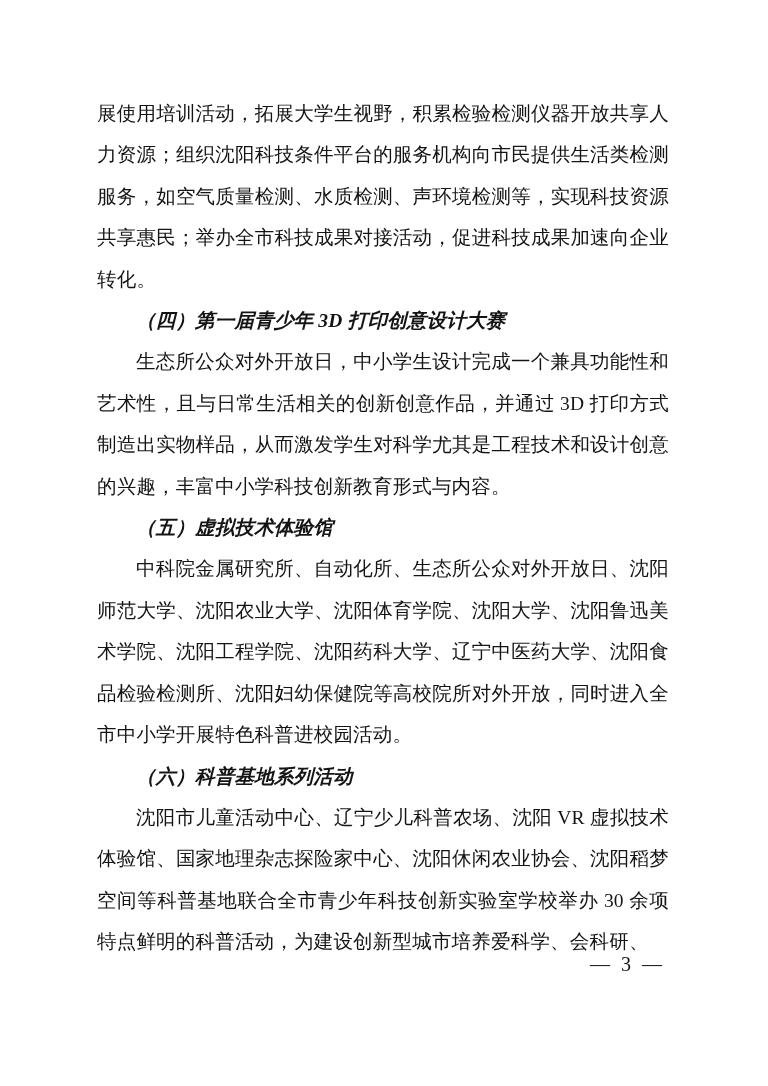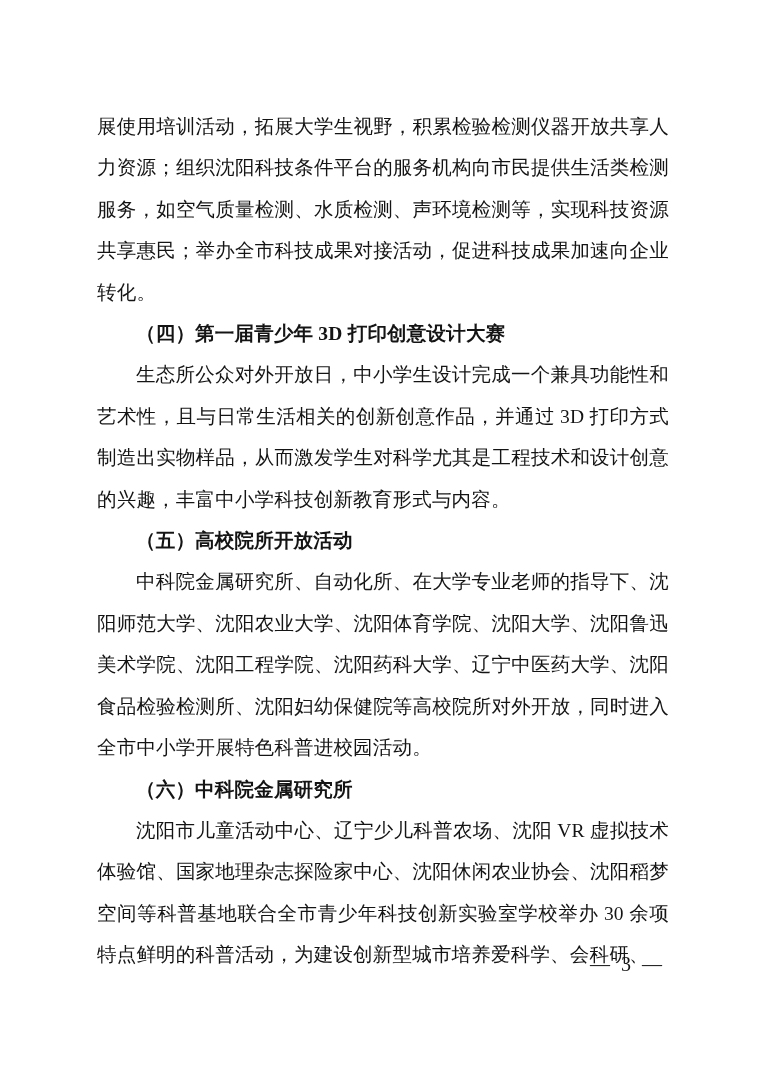--- a/index.html
+++ b/index.html
@@ -19,7 +19,7 @@
   .content {
     position: absolute;
     left: 97px;
-    top: 106px;
+    top: 93px;
     width: 572px;
     text-align: justify;
     font-size: 19.5px;

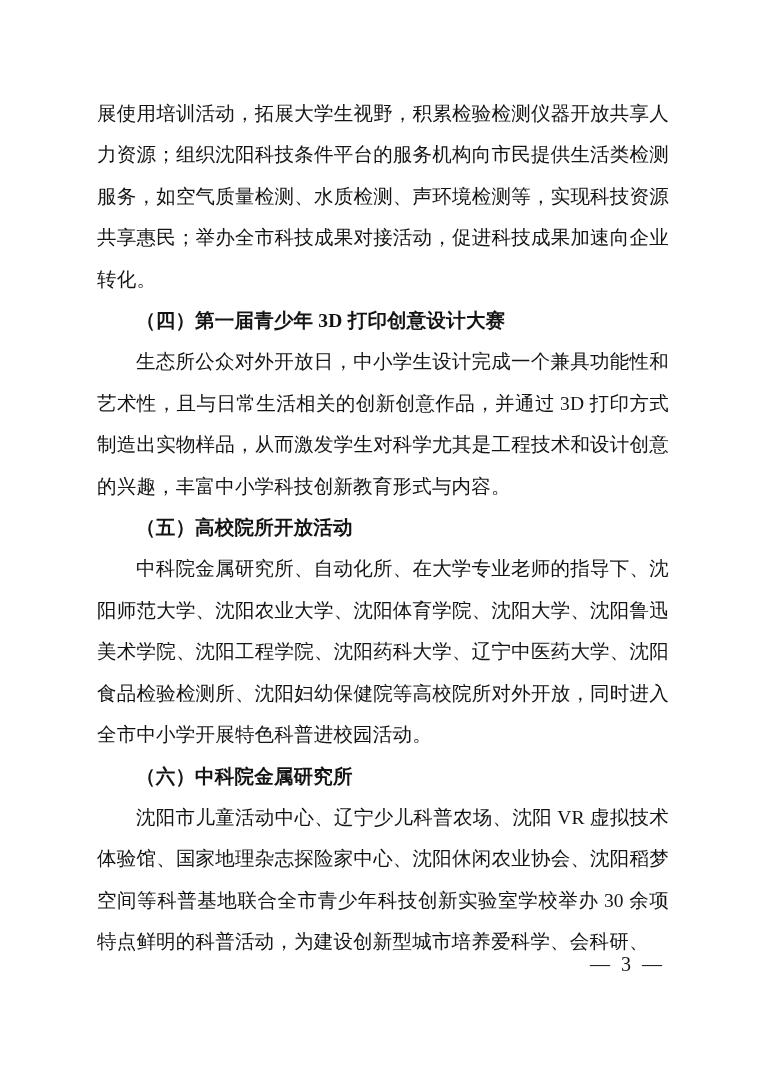--- a/index.html
+++ b/index.html
@@ -37,6 +37,7 @@
     margin: 0;
     text-indent: 2em;
     font-weight: bold;
+    font-style: italic;
   }
   .page-number {
     position: absolute;

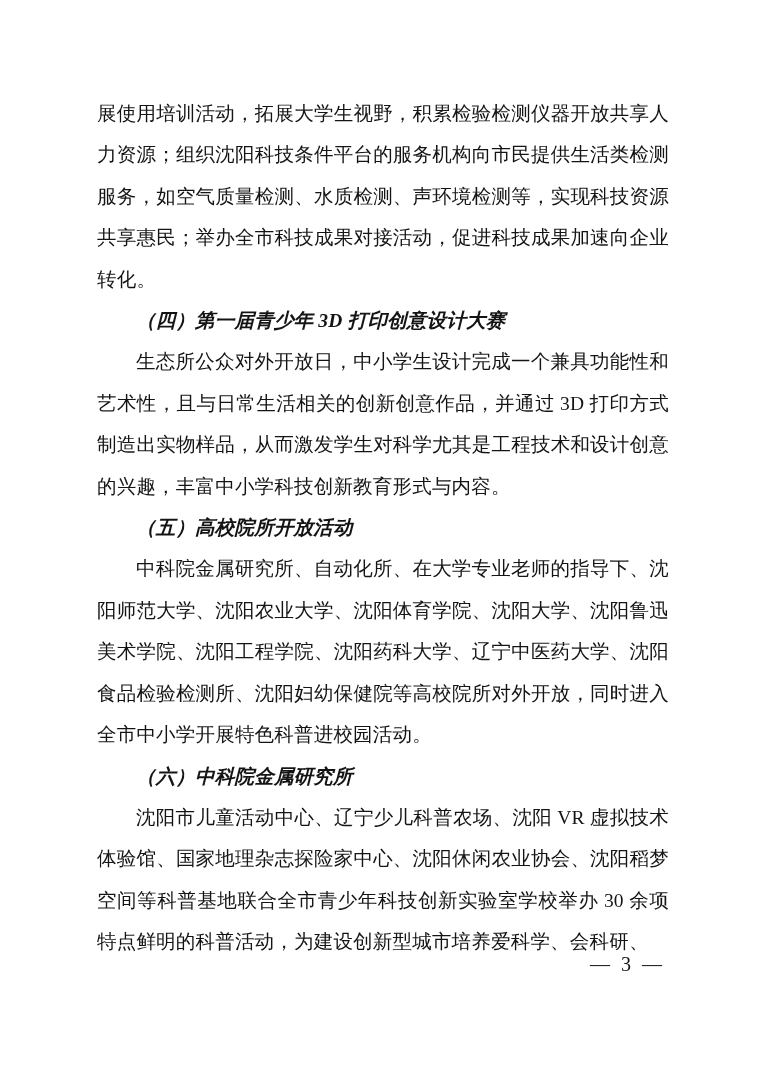--- a/index.html
+++ b/index.html
@@ -57,7 +57,7 @@
     <p class="para no-indent">展使用培训活动，拓展大学生视野，积累检验检测仪器开放共享人力资源；组织沈阳科技条件平台的服务机构向市民提供生活类检测服务，如空气质量检测、水质检测、声环境检测等，实现科技资源共享惠民；举办全市科技成果对接活动，促进科技成果加速向企业转化。</p>
     <p class="heading">（四）第一届青少年 3D 打印创意设计大赛</p>
     <p class="para">生态所公众对外开放日，中小学生设计完成一个兼具功能性和艺术性，且与日常生活相关的创新创意作品，并通过 3D 打印方式制造出实物样品，从而激发学生对科学尤其是工程技术和设计创意的兴趣，丰富中小学科技创新教育形式与内容。</p>
-    <p class="heading">（五）高校院所开放活动</p>
+    <p class="heading">（五）虚拟技术体验馆</p>
     <p class="para">中科院金属研究所、自动化所、在大学专业老师的指导下、沈阳师范大学、沈阳农业大学、沈阳体育学院、沈阳大学、沈阳鲁迅美术学院、沈阳工程学院、沈阳药科大学、辽宁中医药大学、沈阳食品检验检测所、沈阳妇幼保健院等高校院所对外开放，同时进入全市中小学开展特色科普进校园活动。</p>
     <p class="heading">（六）中科院金属研究所</p>
     <p class="para">沈阳市儿童活动中心、辽宁少儿科普农场、沈阳 VR 虚拟技术体验馆、国家地理杂志探险家中心、沈阳休闲农业协会、沈阳稻梦空间等科普基地联合全市青少年科技创新实验室学校举办 30 余项特点鲜明的科普活动，为建设创新型城市培养爱科学、会科研、</p>

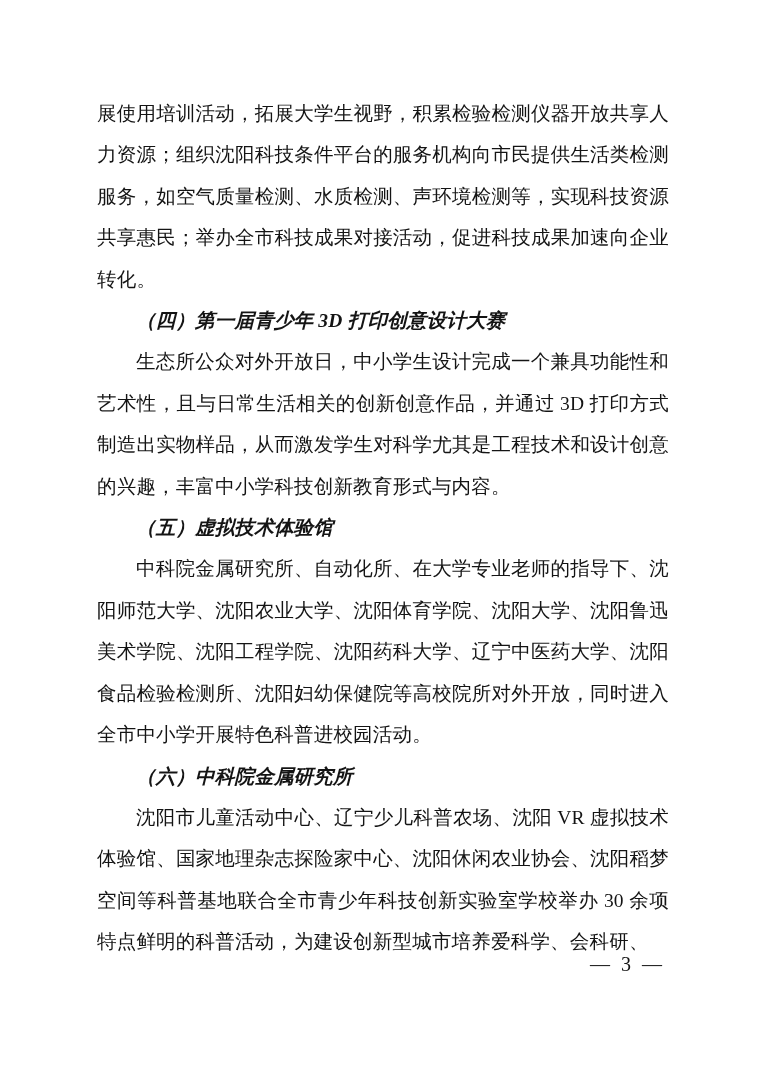--- a/index.html
+++ b/index.html
@@ -58,7 +58,7 @@
     <p class="heading">（四）第一届青少年 3D 打印创意设计大赛</p>
     <p class="para">生态所公众对外开放日，中小学生设计完成一个兼具功能性和艺术性，且与日常生活相关的创新创意作品，并通过 3D 打印方式制造出实物样品，从而激发学生对科学尤其是工程技术和设计创意的兴趣，丰富中小学科技创新教育形式与内容。</p>
     <p class="heading">（五）虚拟技术体验馆</p>
-    <p class="para">中科院金属研究所、自动化所、在大学专业老师的指导下、沈阳师范大学、沈阳农业大学、沈阳体育学院、沈阳大学、沈阳鲁迅美术学院、沈阳工程学院、沈阳药科大学、辽宁中医药大学、沈阳食品检验检测所、沈阳妇幼保健院等高校院所对外开放，同时进入全市中小学开展特色科普进校园活动。</p>
+    <p class="para">中科院金属研究所、自动化所、生态所公众对外开放日、沈阳师范大学、沈阳农业大学、沈阳体育学院、沈阳大学、沈阳鲁迅美术学院、沈阳工程学院、沈阳药科大学、辽宁中医药大学、沈阳食品检验检测所、沈阳妇幼保健院等高校院所对外开放，同时进入全市中小学开展特色科普进校园活动。</p>
     <p class="heading">（六）中科院金属研究所</p>
     <p class="para">沈阳市儿童活动中心、辽宁少儿科普农场、沈阳 VR 虚拟技术体验馆、国家地理杂志探险家中心、沈阳休闲农业协会、沈阳稻梦空间等科普基地联合全市青少年科技创新实验室学校举办 30 余项特点鲜明的科普活动，为建设创新型城市培养爱科学、会科研、</p>
   </div>

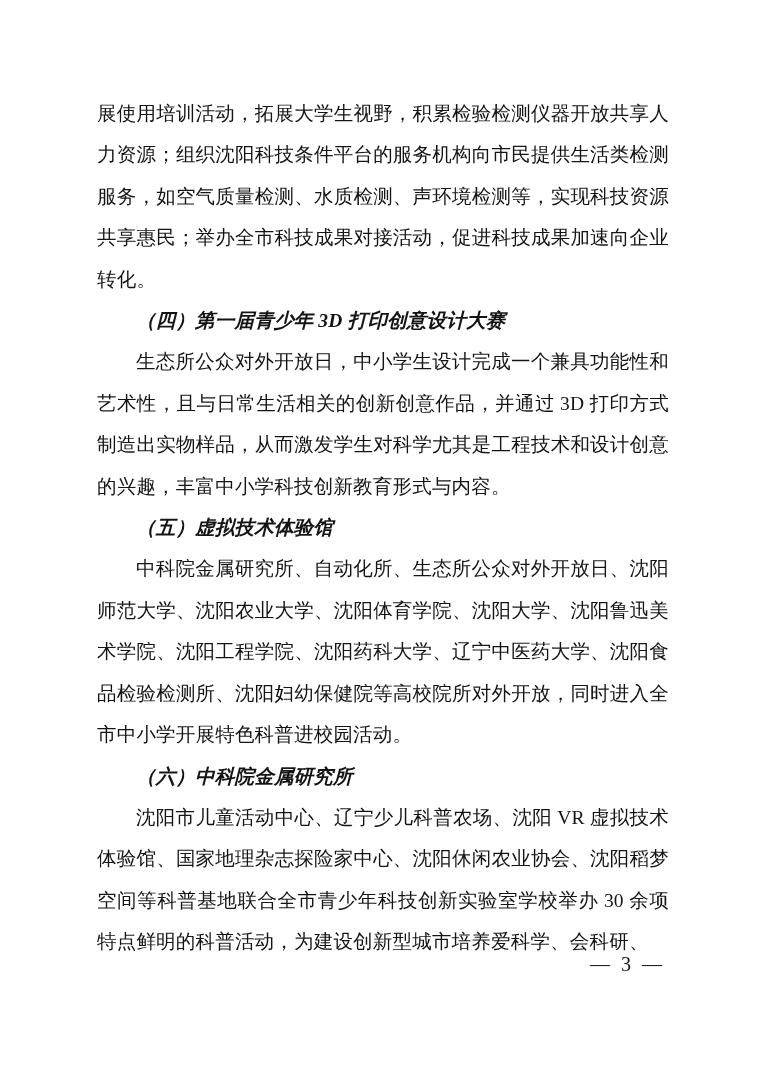--- a/index.html
+++ b/index.html
@@ -59,7 +59,7 @@
     <p class="para">生态所公众对外开放日，中小学生设计完成一个兼具功能性和艺术性，且与日常生活相关的创新创意作品，并通过 3D 打印方式制造出实物样品，从而激发学生对科学尤其是工程技术和设计创意的兴趣，丰富中小学科技创新教育形式与内容。</p>
     <p class="heading">（五）虚拟技术体验馆</p>
     <p class="para">中科院金属研究所、自动化所、生态所公众对外开放日、沈阳师范大学、沈阳农业大学、沈阳体育学院、沈阳大学、沈阳鲁迅美术学院、沈阳工程学院、沈阳药科大学、辽宁中医药大学、沈阳食品检验检测所、沈阳妇幼保健院等高校院所对外开放，同时进入全市中小学开展特色科普进校园活动。</p>
-    <p class="heading">（六）中科院金属研究所</p>
+    <p class="heading">（六）科普基地系列活动</p>
     <p class="para">沈阳市儿童活动中心、辽宁少儿科普农场、沈阳 VR 虚拟技术体验馆、国家地理杂志探险家中心、沈阳休闲农业协会、沈阳稻梦空间等科普基地联合全市青少年科技创新实验室学校举办 30 余项特点鲜明的科普活动，为建设创新型城市培养爱科学、会科研、</p>
   </div>
 

